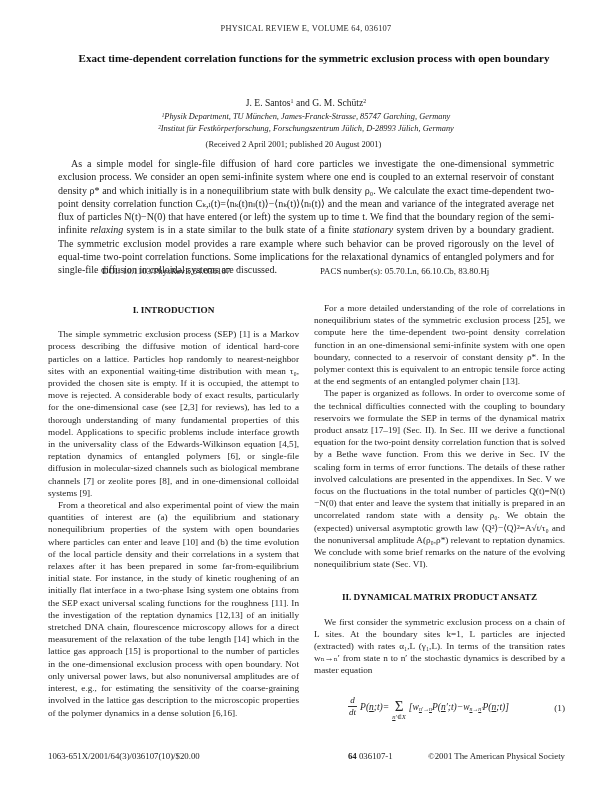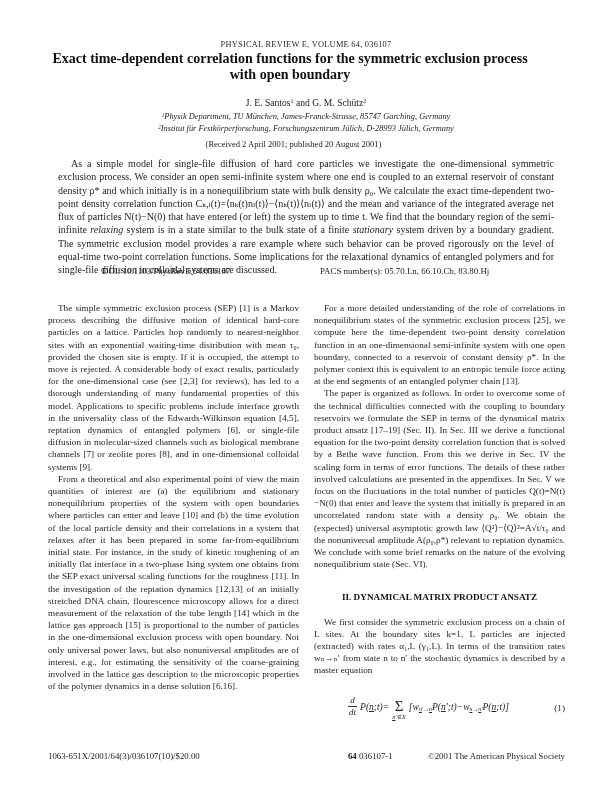--- a/index.html
+++ b/index.html
@@ -13,7 +13,7 @@
     overflow:hidden;
   }
   .journal-line{
-    position:absolute;top:40px;left:0;width:612px;
+    position:absolute;top:24px;left:0;width:612px;
     text-align:center;font-size:8.4px;letter-spacing:.25px;color:#2a2a2a;
   }
   .paper-title{

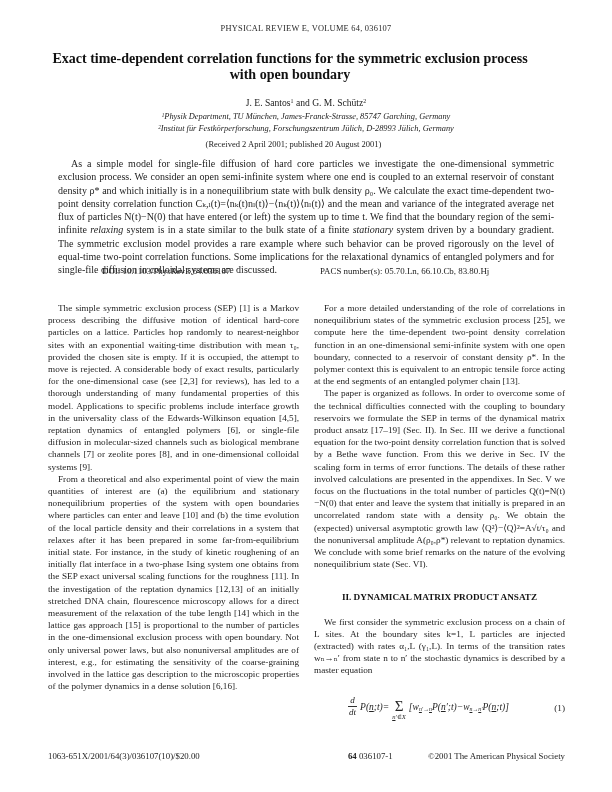--- a/index.html
+++ b/index.html
@@ -17,8 +17,8 @@
     text-align:center;font-size:8.4px;letter-spacing:.25px;color:#2a2a2a;
   }
   .paper-title{
-    position:absolute;top:51px;left:50px;width:480px;
-    text-align:center;font-weight:bold;font-size:14px;line-height:15.6px;color:#111;
+    position:absolute;top:51px;left:74px;width:480px;
+    text-align:center;font-weight:bold;font-size:11px;line-height:15.6px;color:#111;
   }
   .authors-line{
     position:absolute;top:97px;left:0;width:612px;

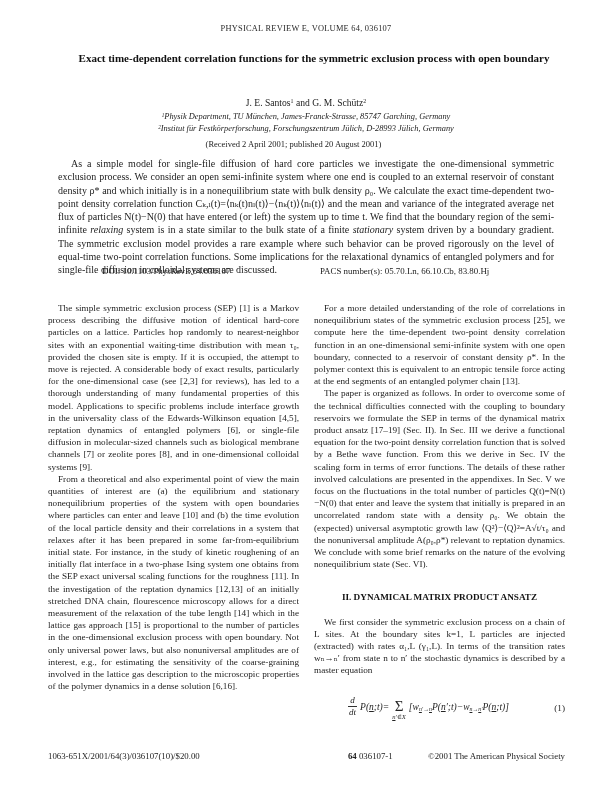--- a/index.html
+++ b/index.html
@@ -103,6 +103,7 @@
   </div>
 
   <div class="col col-left">
+    <div class="sec-head">I. INTRODUCTION</div>
     <p>The simple symmetric exclusion process (SEP) [1] is a Markov process describing the diffusive motion of identical hard-core particles on a lattice. Particles hop randomly to nearest-neighbor sites with an exponential waiting-time distribution with mean τ₀, provided the chosen site is empty. If it is occupied, the attempt to move is rejected. A considerable body of exact results, particularly for the one-dimensional case (see [2,3] for reviews), has led to a thorough understanding of many fundamental properties of this model. Applications to specific problems include interface growth in the universality class of the Edwards-Wilkinson equation [4,5], reptation dynamics of entangled polymers [6], or single-file diffusion in molecular-sized channels such as biological membrane channels [7] or zeolite pores [8], and in one-dimensional colloidal systems [9].</p>
     <p>From a theoretical and also experimental point of view the main quantities of interest are (a) the equilibrium and stationary nonequilibrium properties of the system with open boundaries where particles can enter and leave [10] and (b) the time evolution of the local particle density and their correlations in a system that relaxes after it has been prepared in some far-from-equilibrium initial state. For instance, in the study of kinetic roughening of an initially flat interface in a two-phase Ising system one obtains from the SEP exact universal scaling functions for the roughness [11]. In the investigation of the reptation dynamics [12,13] of an initially stretched DNA chain, flourescence microscopy allows for a direct measurement of the relaxation of the tube length [14] which in the lattice gas approach [15] is proportional to the number of particles in the one-dimensional exclusion process with open boundary. Not only universal power laws, but also nonuniversal amplitudes are of interest, e.g., for estimating the sensitivity of the coarse-graining involved in the lattice gas description to the microscopic properties of the polymer dynamics in a dense solution [6,16].</p>
   </div>

